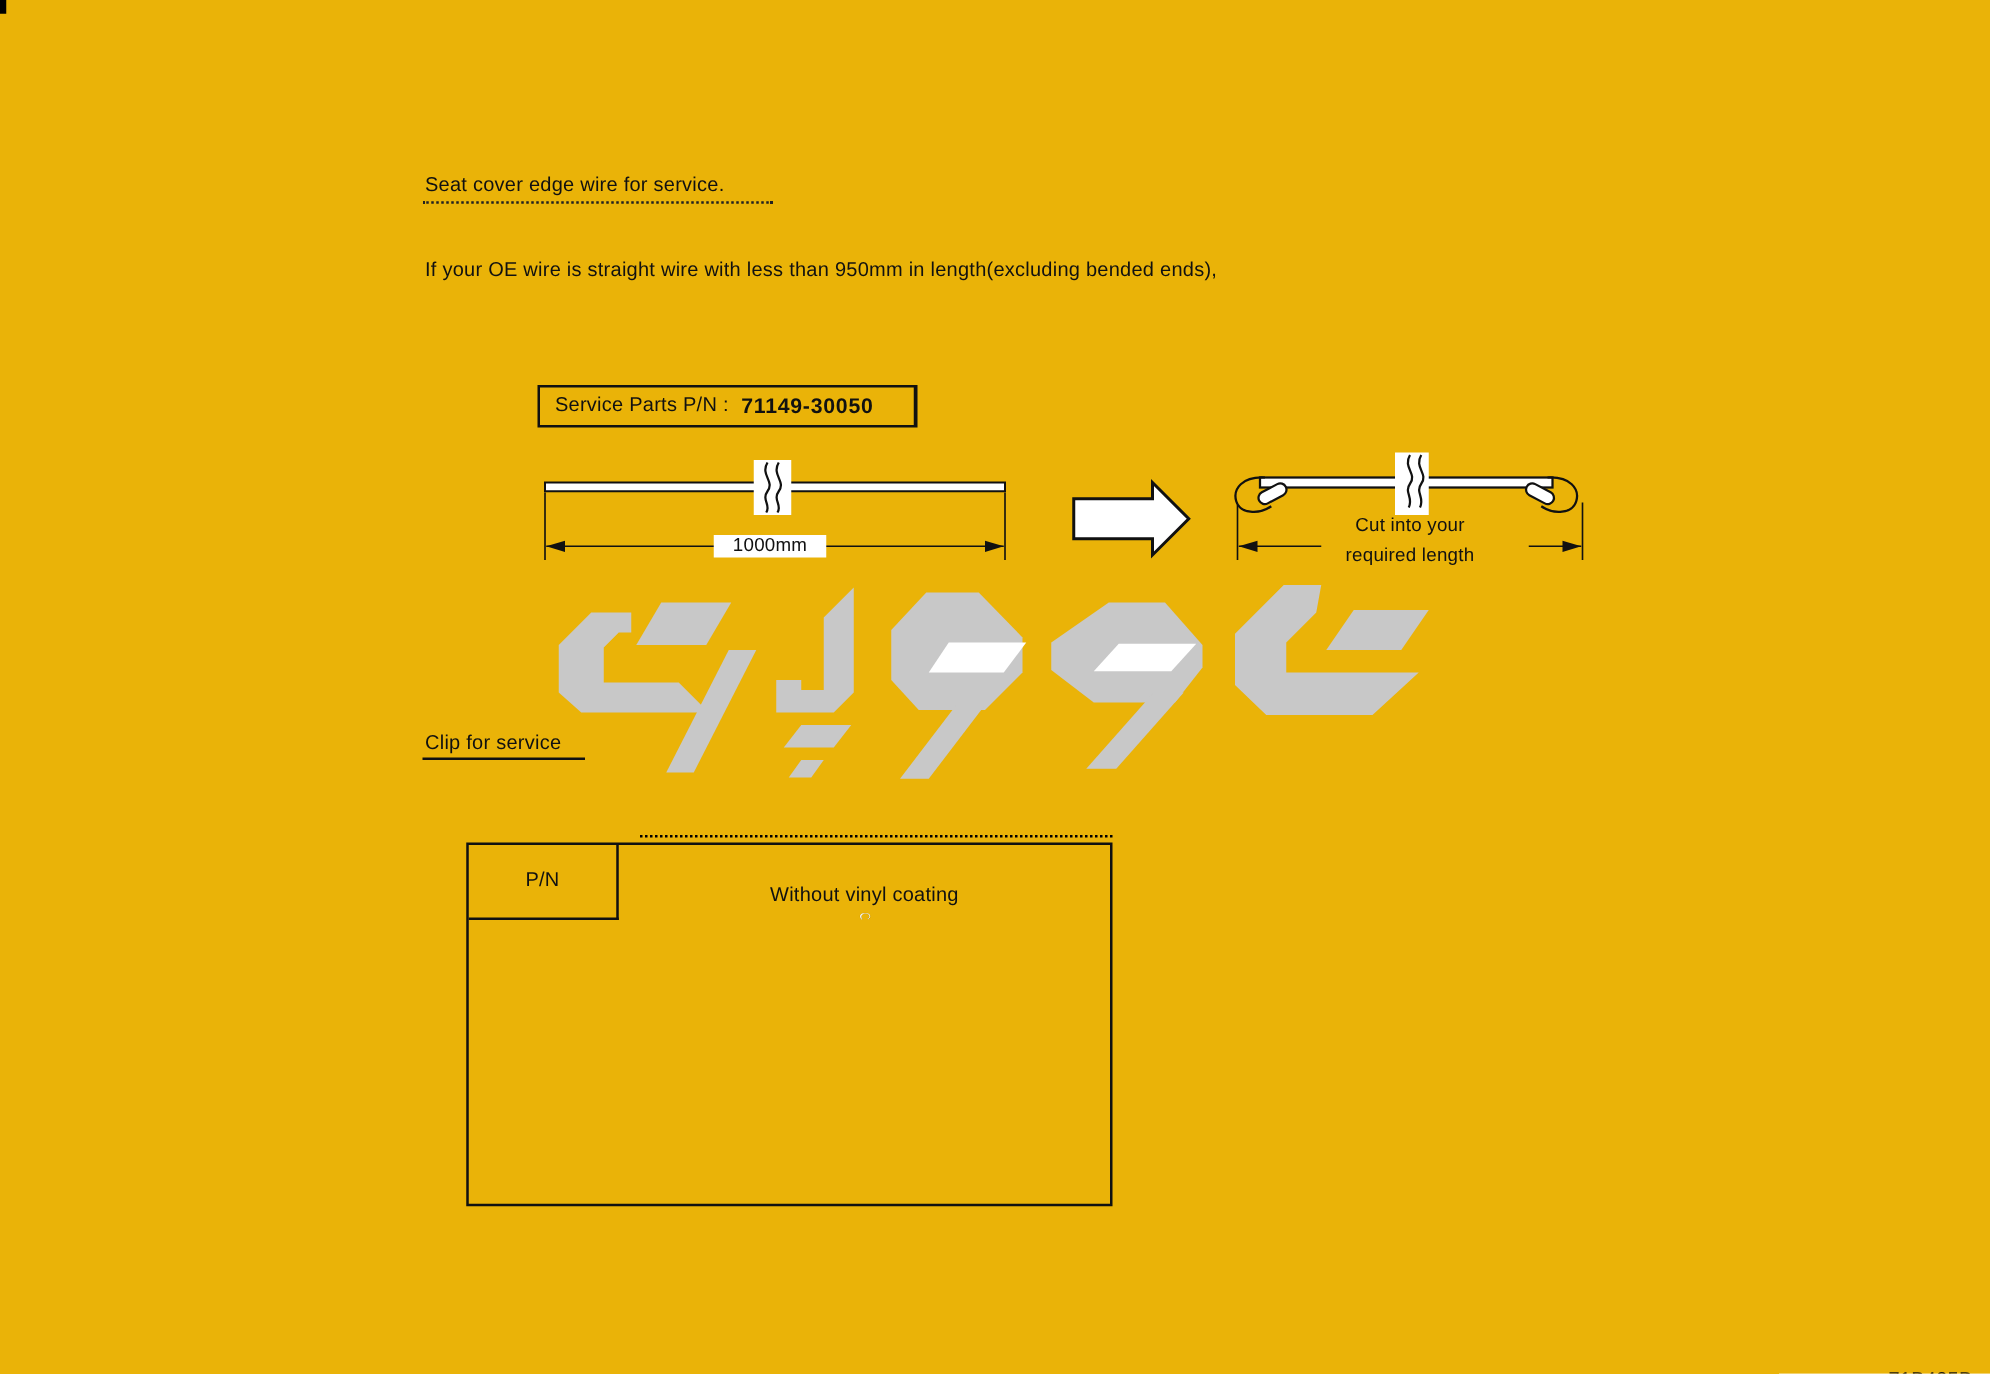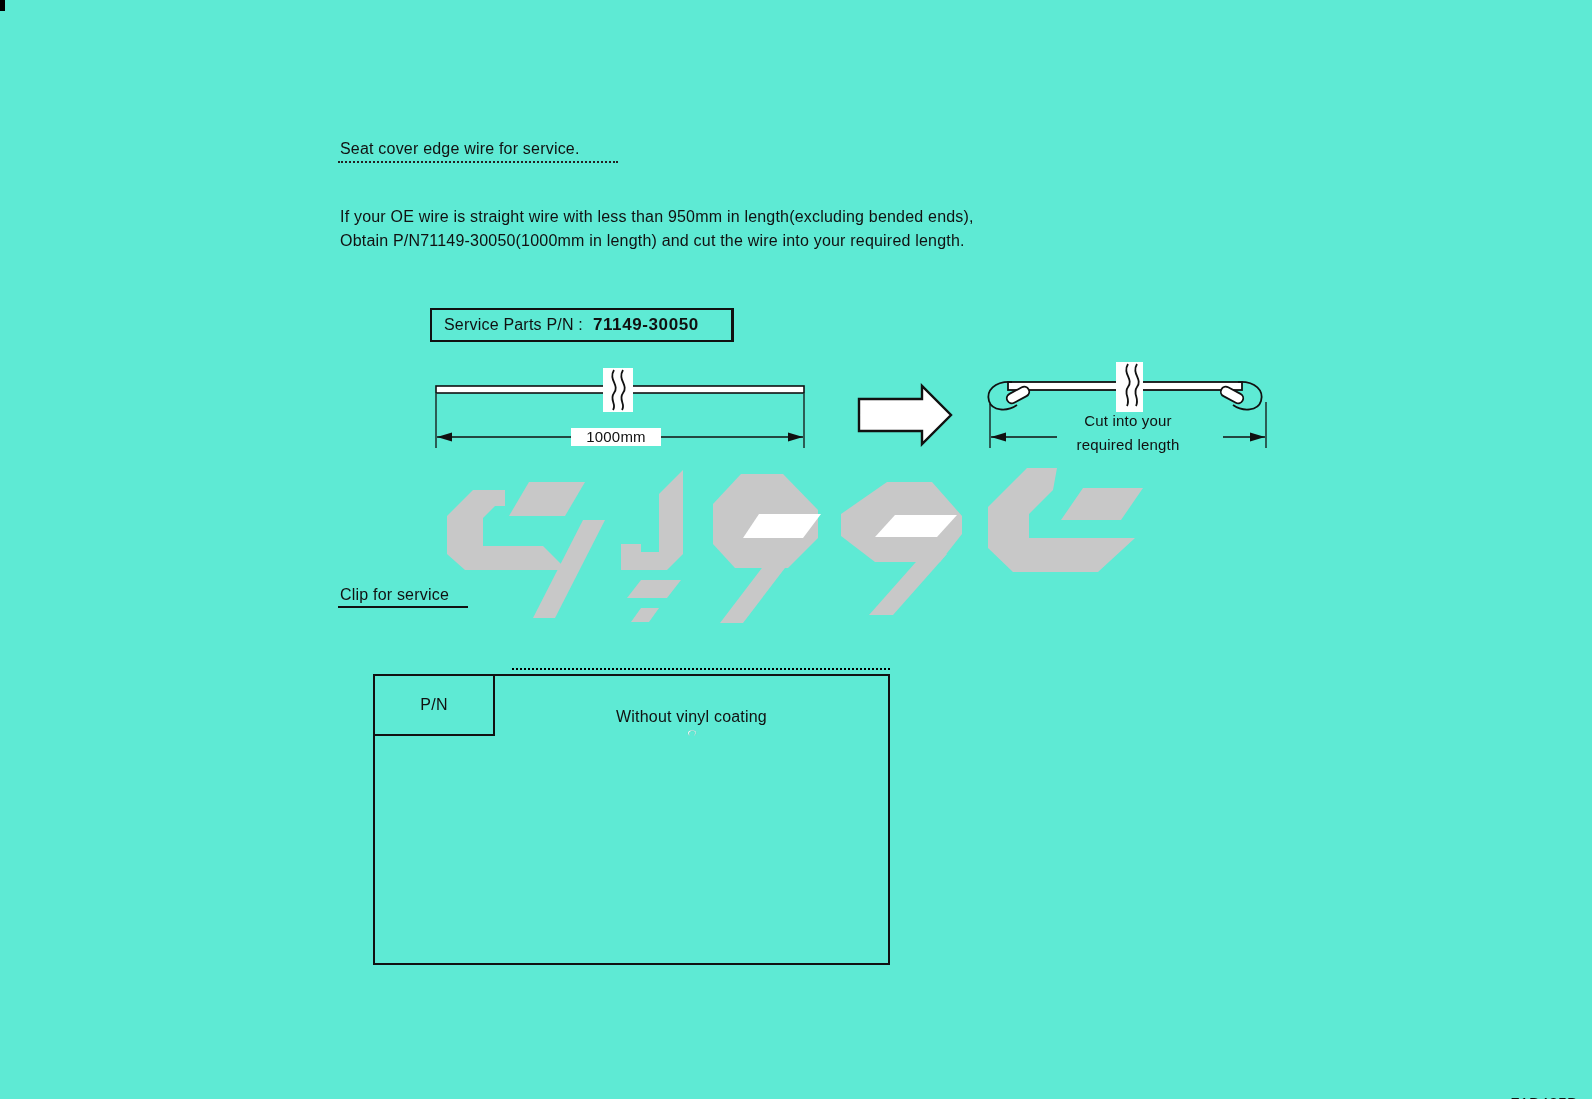--- a/index.html
+++ b/index.html
@@ -4,7 +4,7 @@
 <style>
   html,body{margin:0;padding:0;background:#fff;}
   .page{
-    position:relative;width:1592px;height:1099px;background:#5eead4;overflow:hidden;
+    position:relative;width:1592px;height:1099px;background:#eab308;overflow:hidden;
     font-family:"Liberation Sans","DejaVu Sans",sans-serif;color:#111;
     letter-spacing:.2px;
   }

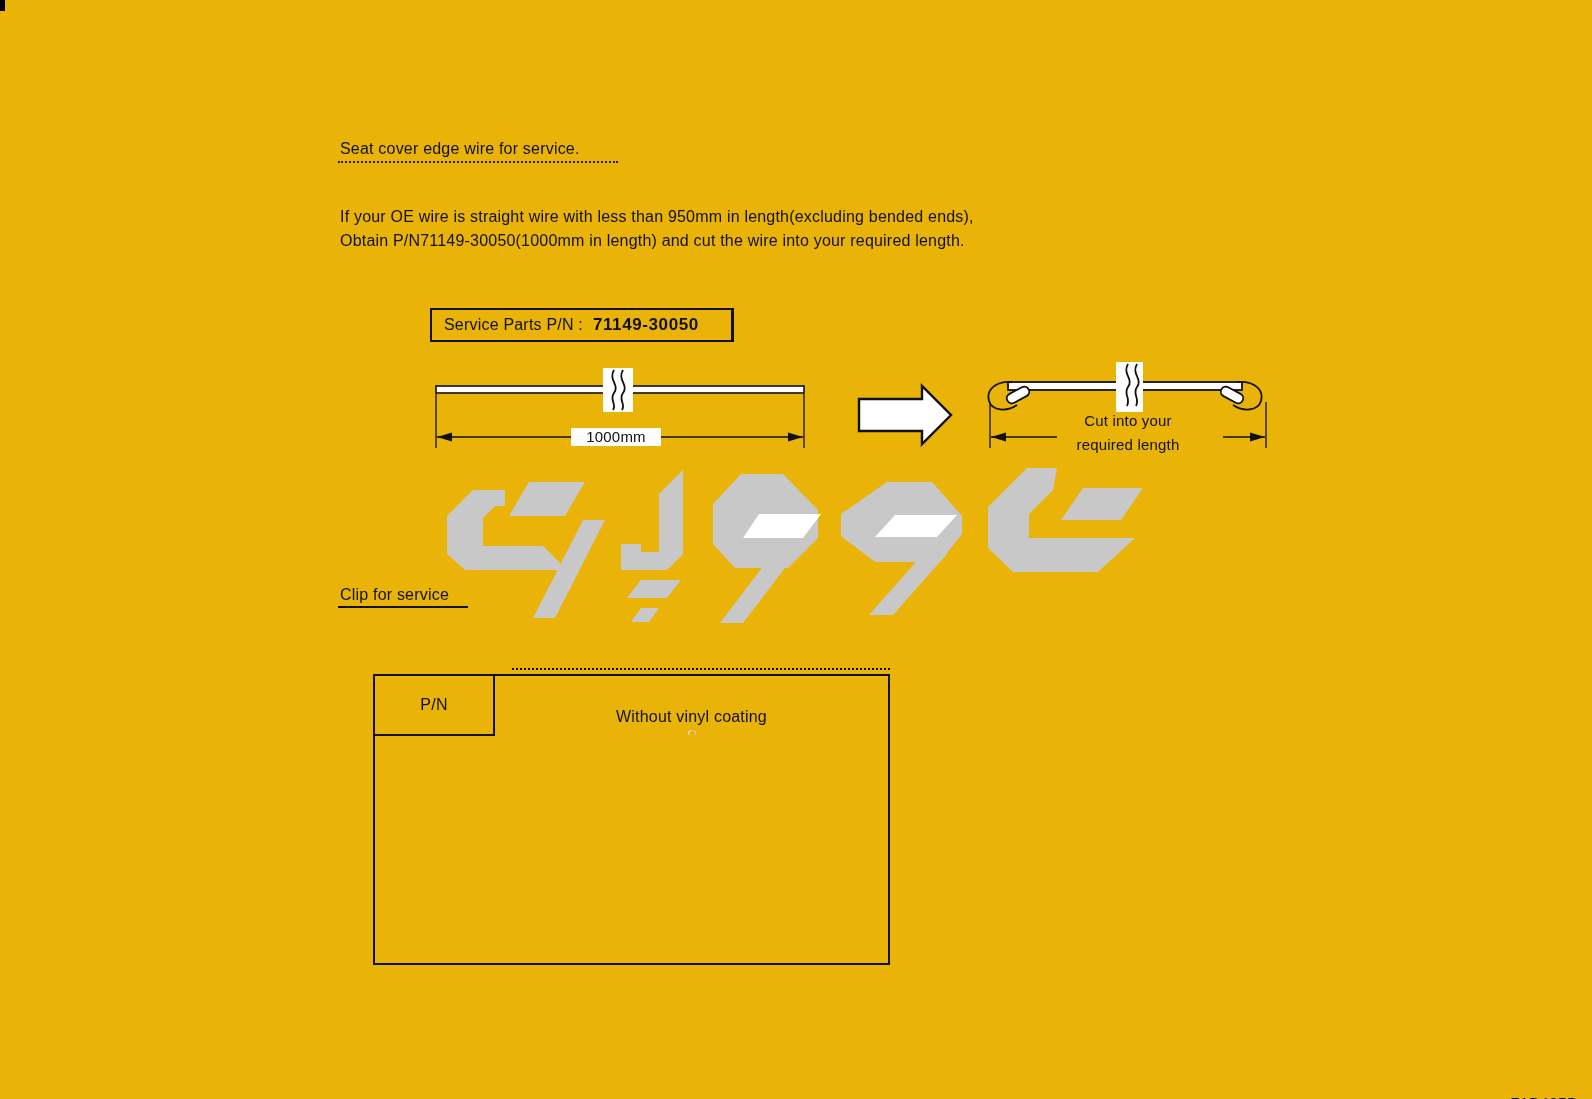--- a/index.html
+++ b/index.html
@@ -54,7 +54,6 @@
 
   <div class="abs para">
     <div class="txt">If your OE wire is straight wire with less than 950mm in length(excluding bended ends),</div>
-    <div class="txt">Obtain P/N71149-30050(1000mm in length) and cut the wire into your required length.</div>
   </div>
 
   <div class="abs pn-box">

